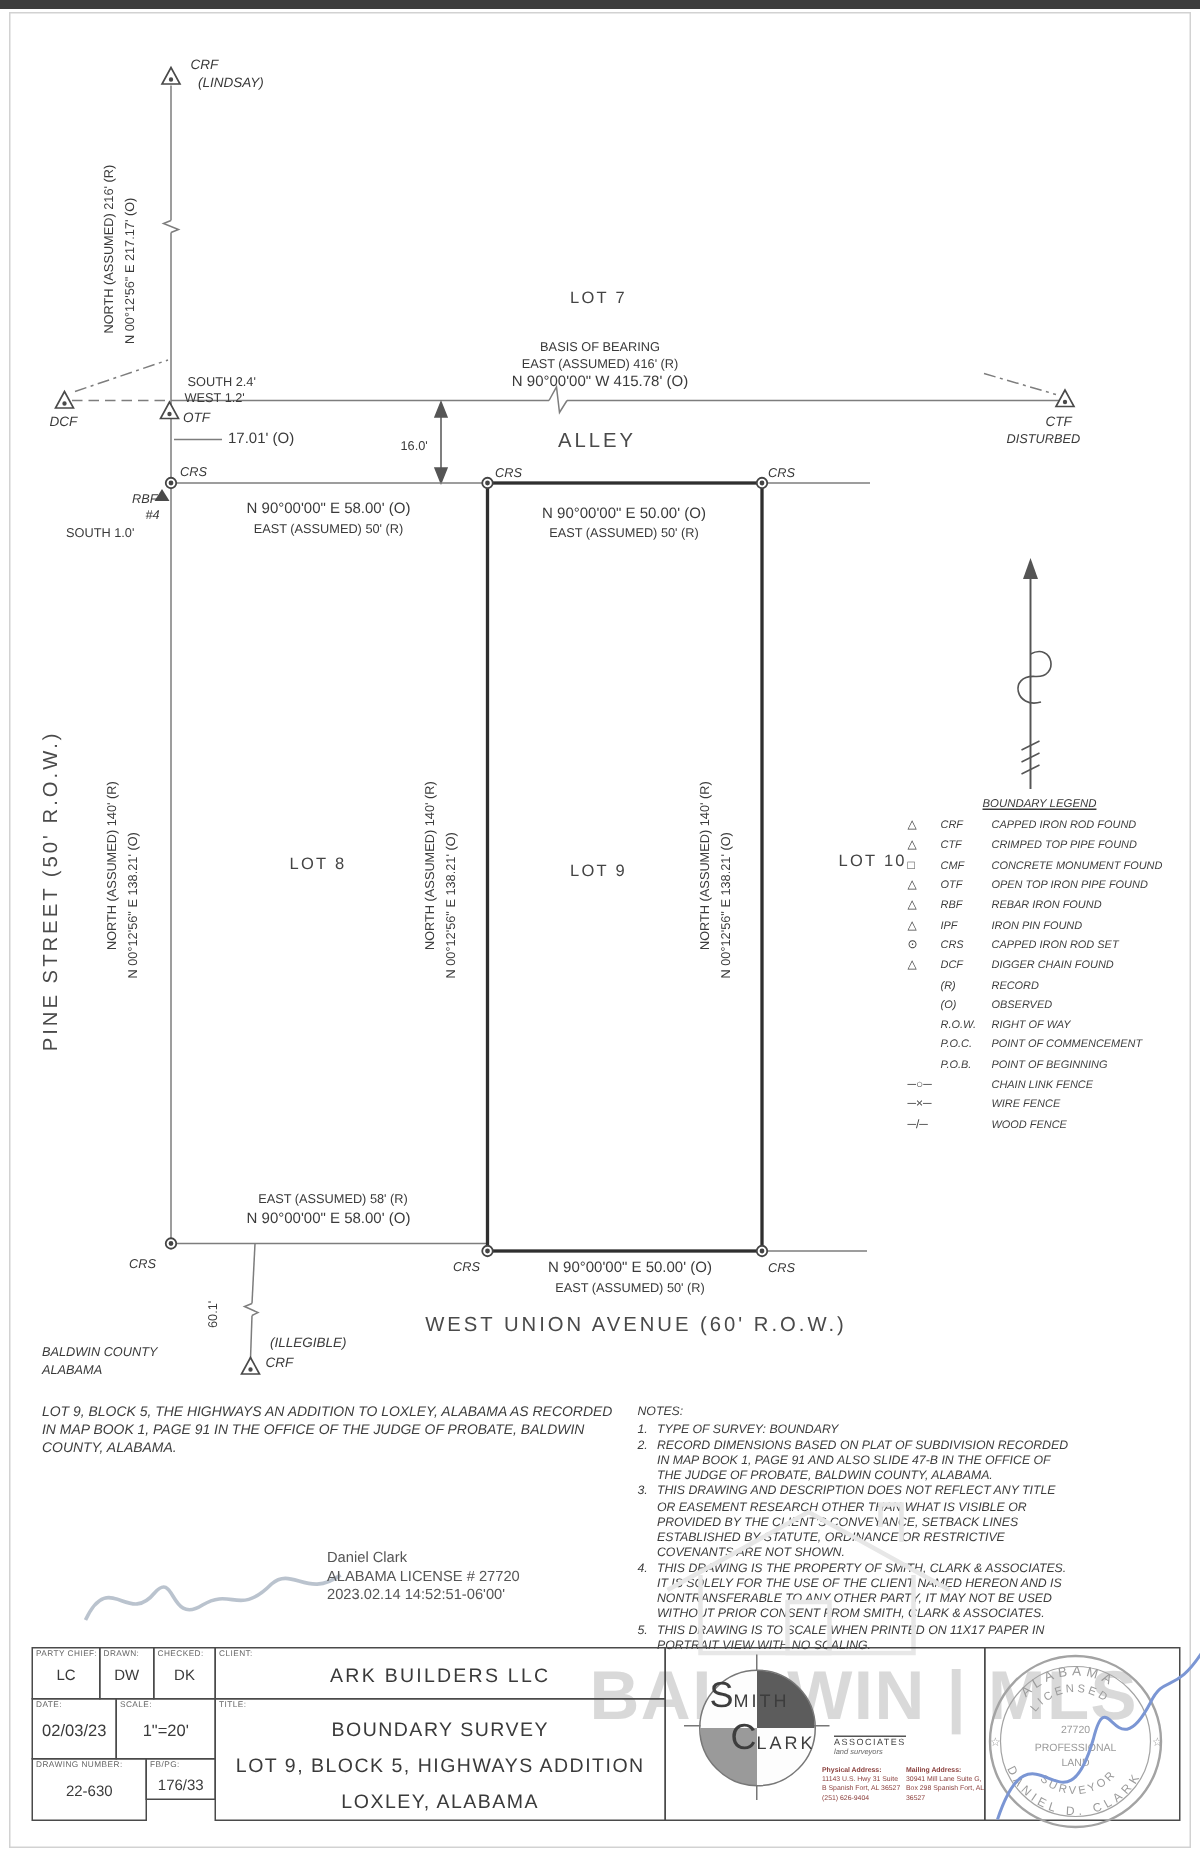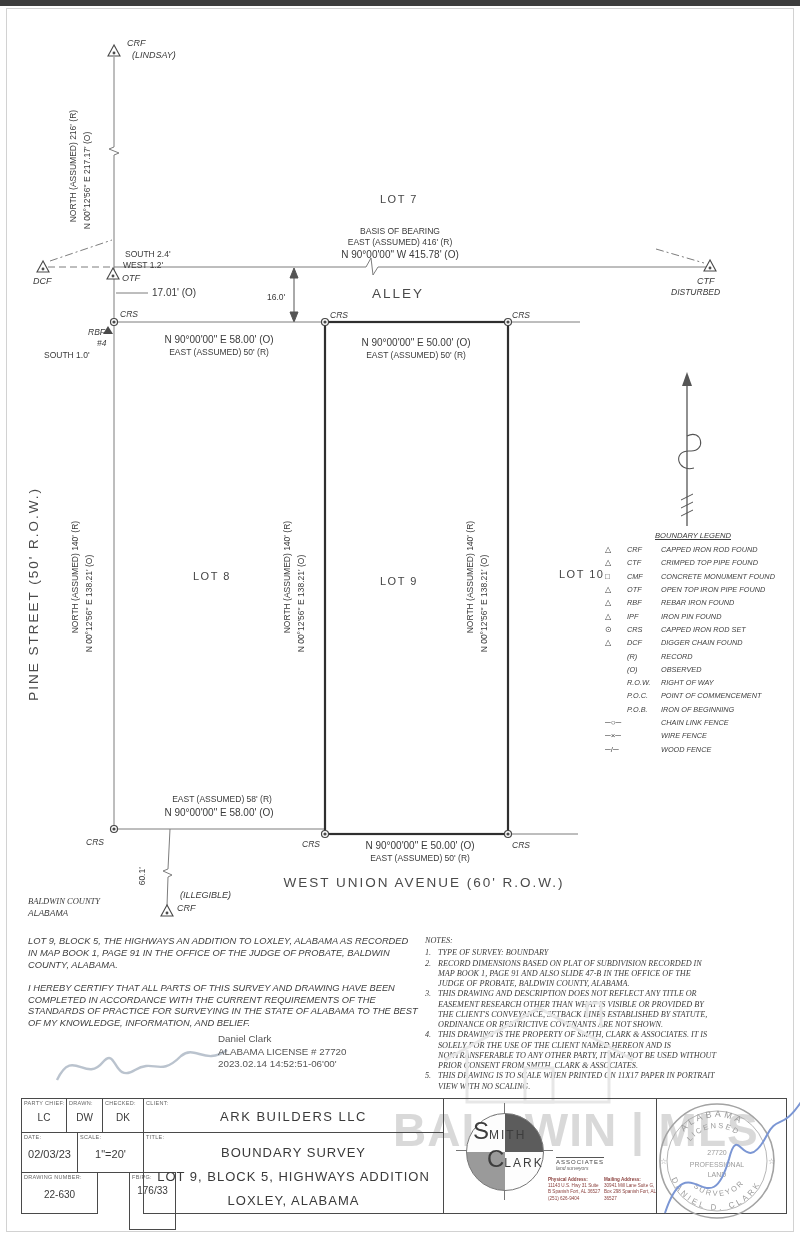--- a/index.html
+++ b/index.html
@@ -300,7 +300,7 @@
         <div class="lrow">
           <span class="lsym"></span>
           <span class="labbr">P.O.B.</span>
-          <span class="ldesc">IRON OF BEGINNING</span>
+          <span class="ldesc">POINT OF BEGINNING</span>
         </div>
 
         <div class="lrow">

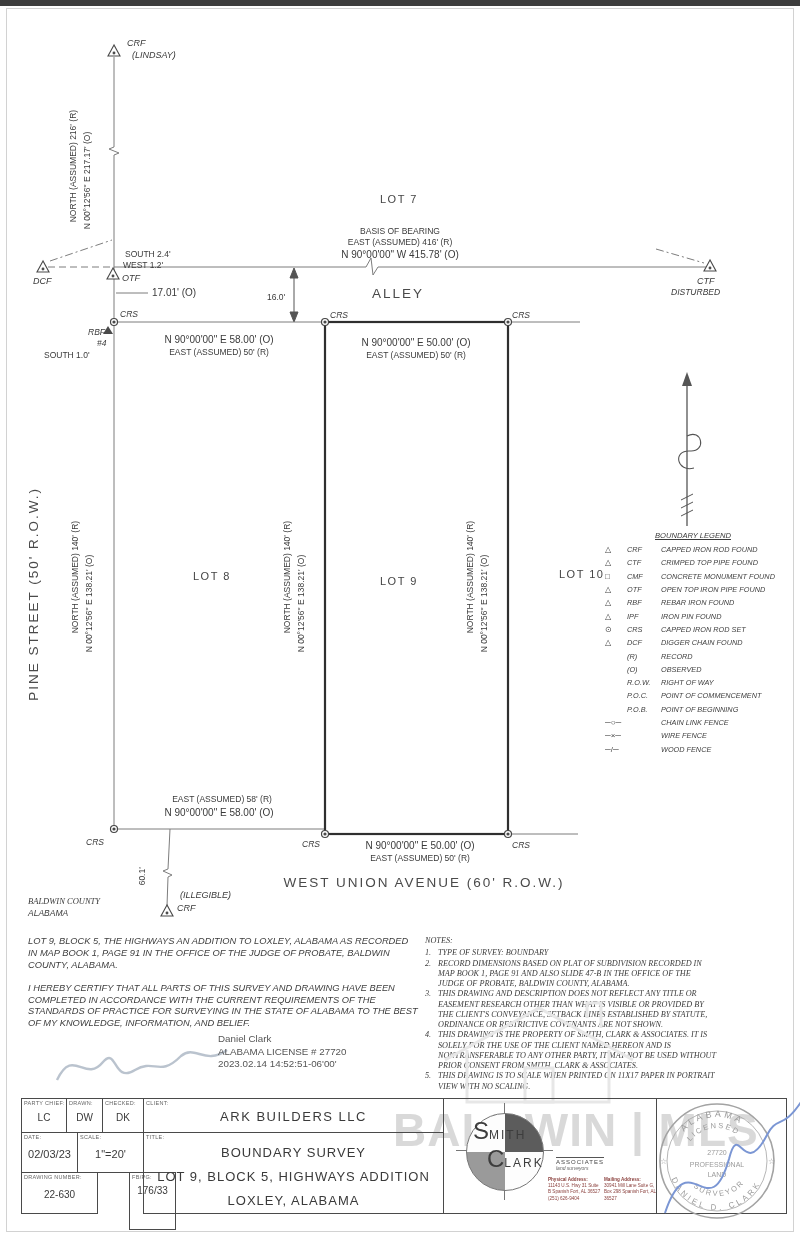--- a/index.html
+++ b/index.html
@@ -218,7 +218,7 @@
   <div class="lbl s8 rot" style="left:147px;top:876px;">60.1'</div>
   <div class="lbl it" style="left:180px;top:891px;">(ILLEGIBLE)</div>
   <div class="lbl it" style="left:177px;top:904px;">CRF</div>
-  <div class="lbl s8 it" style="left:28px;top:897px;font-family:Liberation Serif, serif;">BALDWIN COUNTY</div>
+  <div class="lbl s8 it" style="left:28px;top:897px;">BALDWIN COUNTY</div>
   <div class="lbl s8 it" style="left:28px;top:909px;">ALABAMA</div>
 
   <div class="legend">

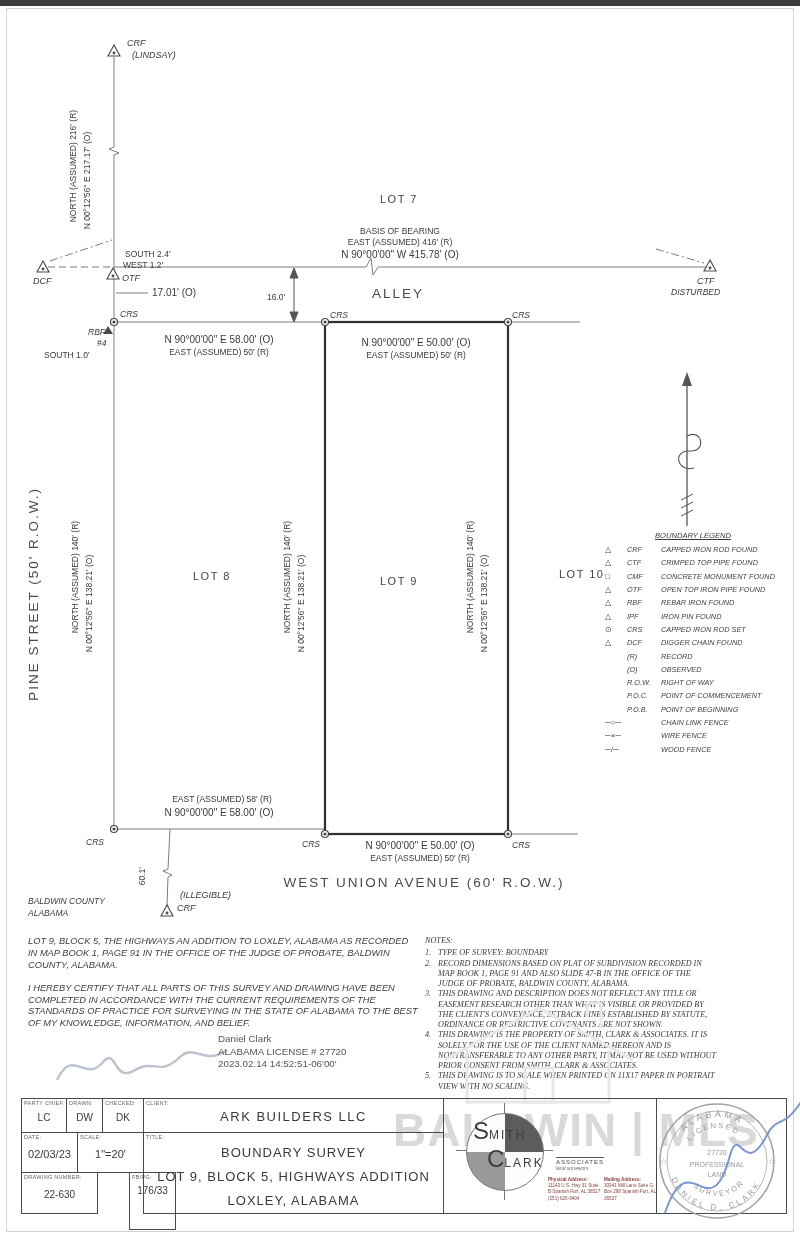--- a/index.html
+++ b/index.html
@@ -27,7 +27,7 @@
   .cert{position:absolute;left:28px;top:936px;width:392px;font-size:9.3px;font-style:italic;line-height:1.28;color:#3d3d3d;}
   .cert p{margin:0 0 11px 0;}
   .signer{position:absolute;left:218px;top:1033px;font-size:9.8px;font-style:normal;color:#555;line-height:1.3;}
-  .notes{position:absolute;left:425px;top:936px;width:292px;font-size:8.2px;font-style:italic;line-height:1.25;color:#3d3d3d;font-family:Liberation Serif, serif;}
+  .notes{position:absolute;left:425px;top:936px;width:292px;font-size:8.2px;font-style:italic;line-height:1.25;color:#3d3d3d;}
   .notes-title{margin-bottom:2px;}
   .nrow{display:flex;}
   .nnum{width:13px;flex:none;}

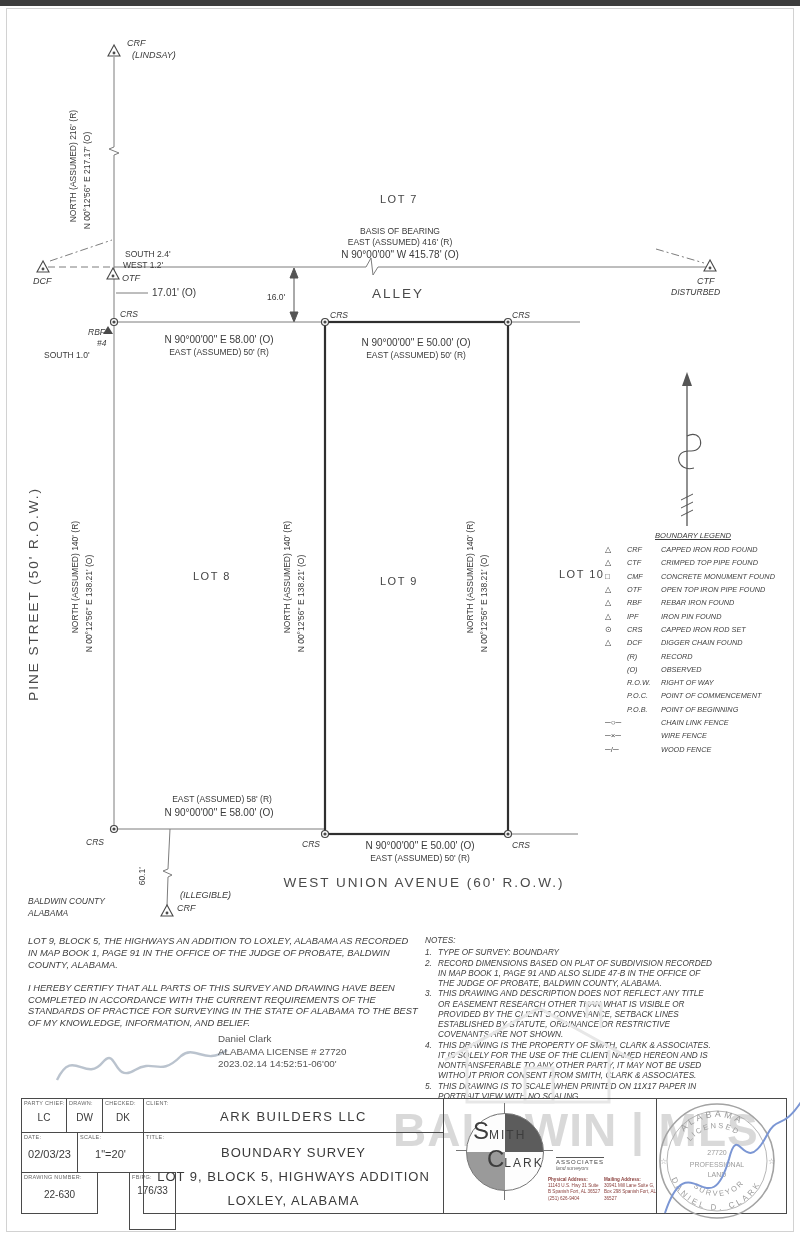--- a/index.html
+++ b/index.html
@@ -325,7 +325,6 @@
 
   <div class="cert">
     <p>LOT 9, BLOCK 5, THE HIGHWAYS AN ADDITION TO LOXLEY, ALABAMA AS RECORDED IN MAP BOOK 1, PAGE 91 IN THE OFFICE OF THE JUDGE OF PROBATE, BALDWIN COUNTY, ALABAMA.</p>
-    <p>I HEREBY CERTIFY THAT ALL PARTS OF THIS SURVEY AND DRAWING HAVE BEEN COMPLETED IN ACCORDANCE WITH THE CURRENT REQUIREMENTS OF THE STANDARDS OF PRACTICE FOR SURVEYING IN THE STATE OF ALABAMA TO THE BEST OF MY KNOWLEDGE, INFORMATION, AND BELIEF.</p>
   </div>
 
   <svg width="180" height="60" style="left:55px;top:1032px;overflow:visible;">

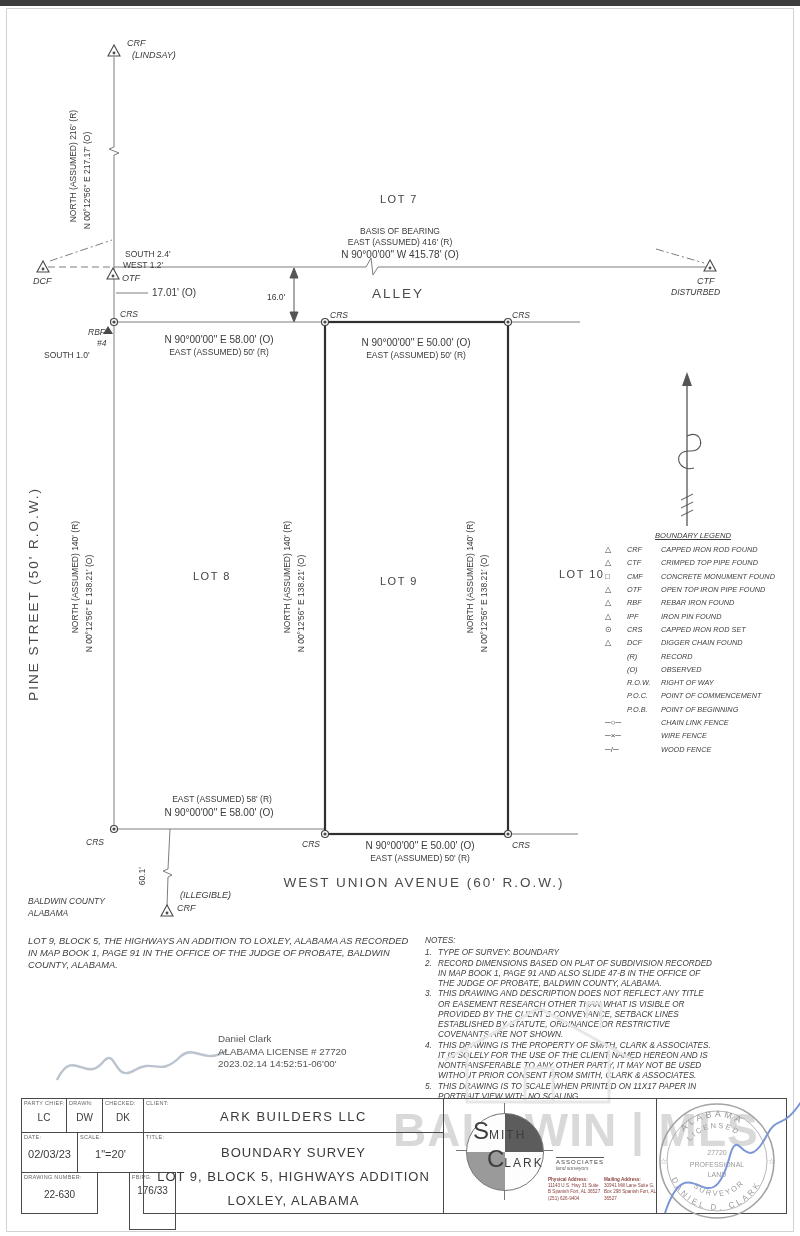--- a/index.html
+++ b/index.html
@@ -405,7 +405,7 @@
     <span class="tb-lab">DRAWING NUMBER:</span>
     <div class="tb-val" style="top:16px;font-size:10px;">22-630</div>
   </div>
-  <div class="tb-cell" style="left:97px;top:1172px;width:47px;height:58px;margin-left:32px;">
+  <div class="tb-cell" style="left:97px;top:1172px;width:47px;height:28px;">
     <span class="tb-lab">FB/PG:</span>
     <div class="tb-val" style="top:12px;font-size:10px;">176/33</div>
   </div>

